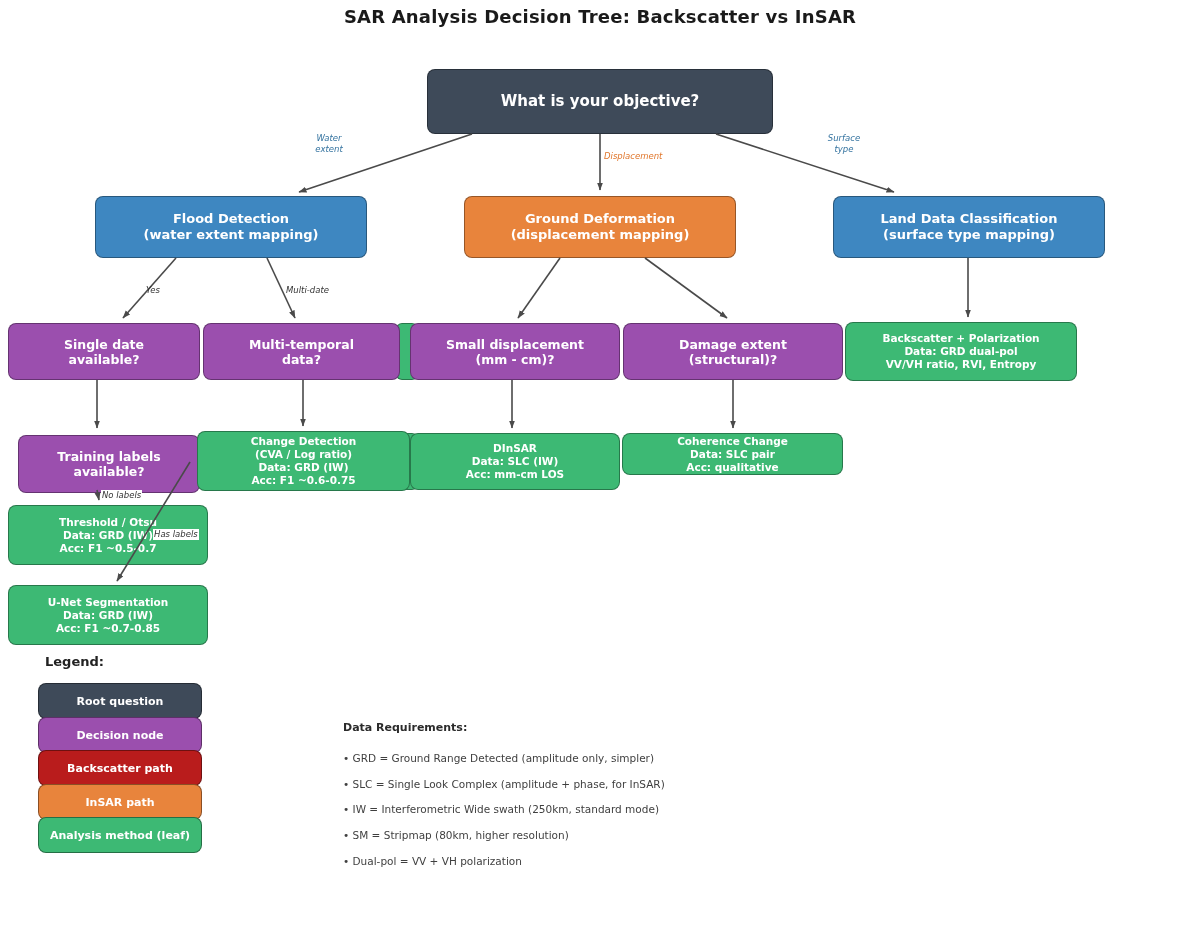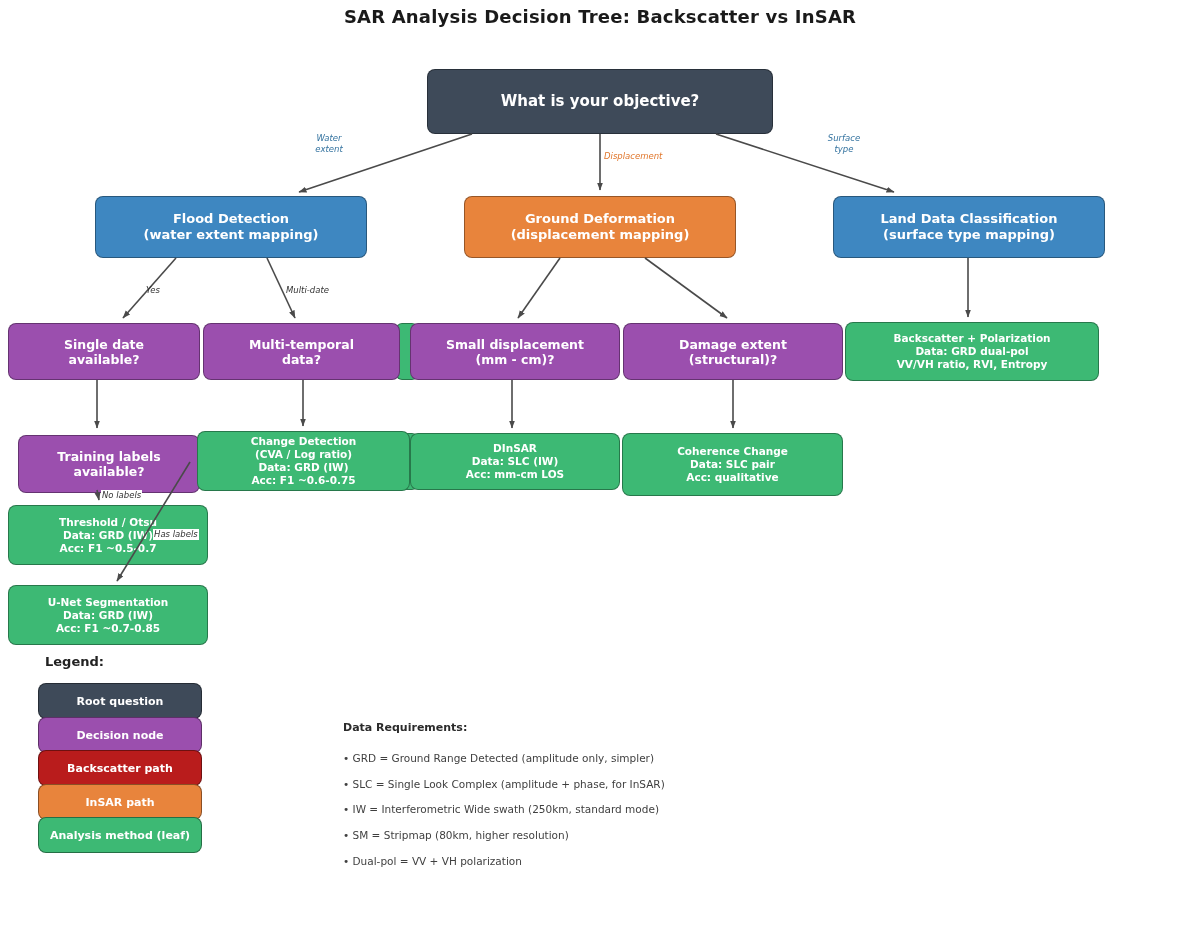--- a/index.html
+++ b/index.html
@@ -100,7 +100,7 @@
     <span class="ln">(structural)?</span>
   </div>
 
-  <div class="node fs-leaf" style="left: 845px; top: 322px; width: 254px; height: 59px; background: rgb(61, 185, 116);">
+  <div class="node fs-leaf" style="left: 845px; top: 322px; width: 232px; height: 59px; background: rgb(61, 185, 116);">
     <span class="ln">Backscatter + Polarization</span>
     <span class="ln">Data: GRD dual-pol</span>
     <span class="ln">VV/VH ratio, RVI, Entropy</span>

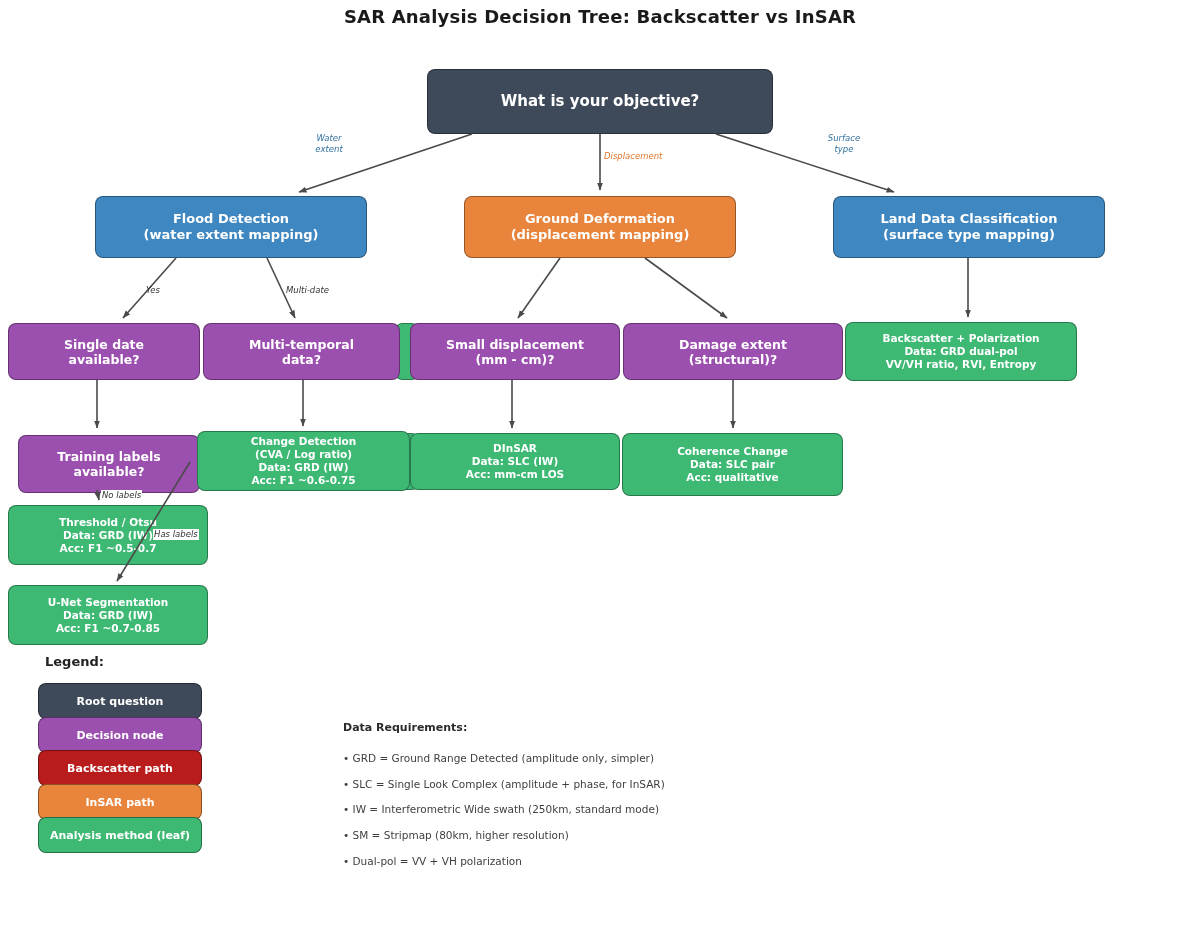--- a/index.html
+++ b/index.html
@@ -124,7 +124,7 @@
     <span class="ln">Acc: F1 ~0.6-0.75</span>
   </div>
 
-  <div class="node fs-leaf" style="left: 622px; top: 433px; width: 221px; height: 63px; background: rgb(61, 185, 116);">
+  <div class="node fs-leaf" style="left: 622px; top: 433px; width: 221px; height: 42px; background: rgb(61, 185, 116);">
     <span class="ln">Coherence Change</span>
     <span class="ln">Data: SLC pair</span>
     <span class="ln">Acc: qualitative</span>

